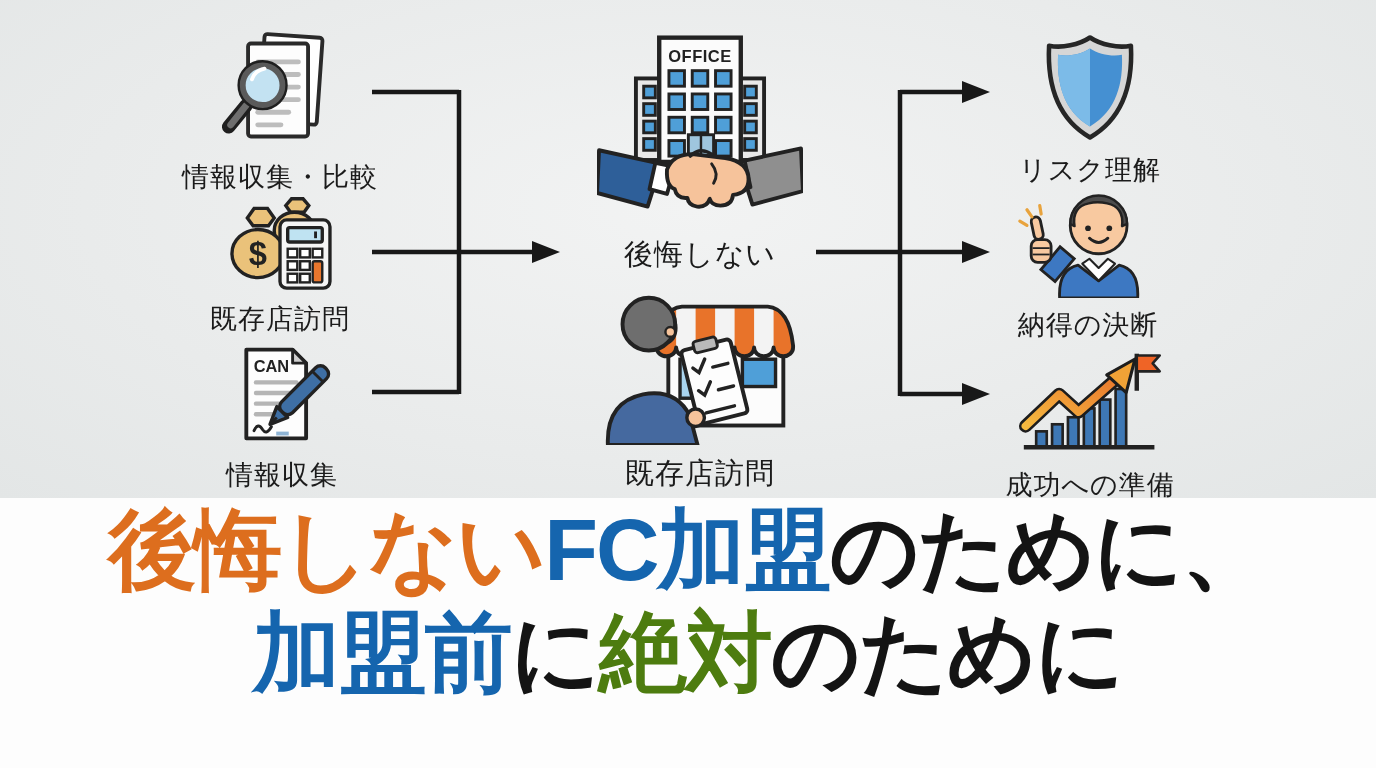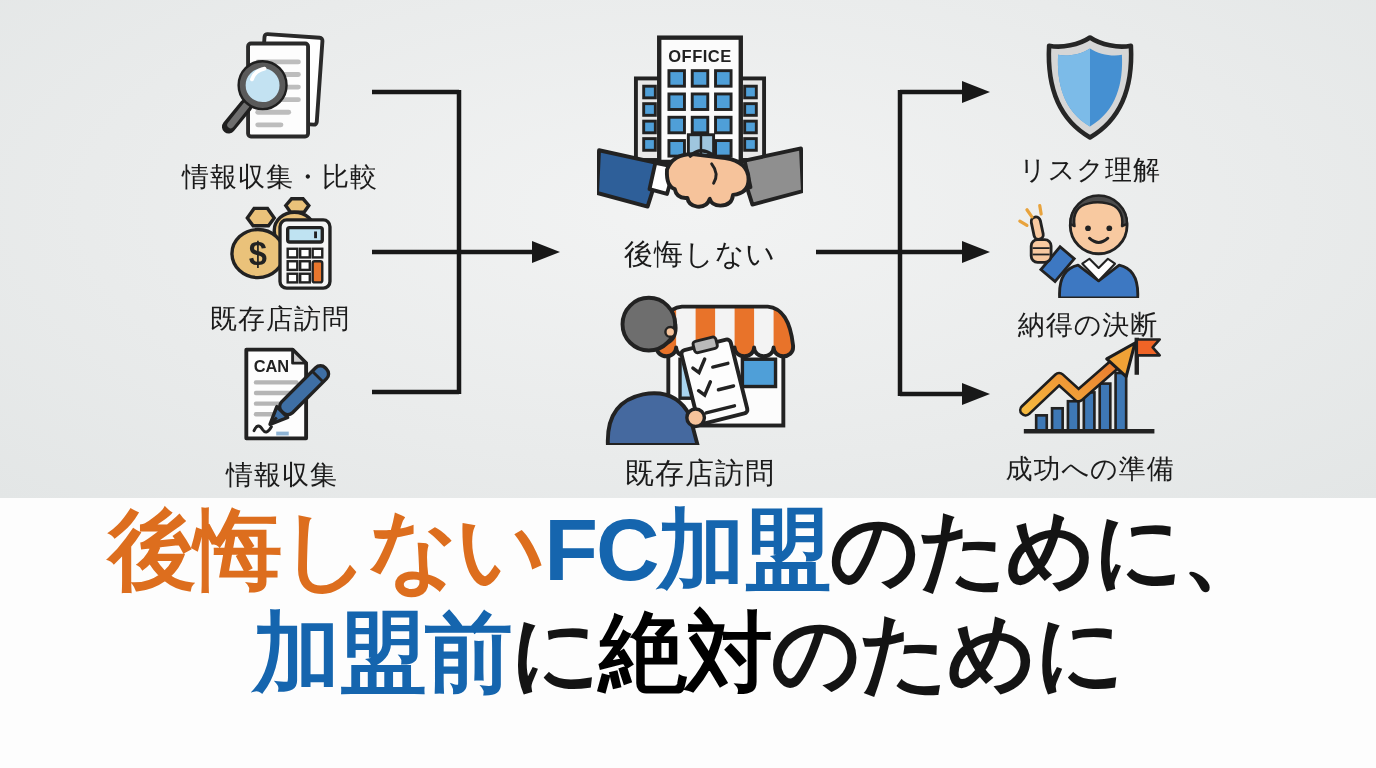--- a/index.html
+++ b/index.html
@@ -236,7 +236,7 @@
       <div class="label">リスク理解</div>
     </div>
 
-    <div class="item" style="left:1015px;top:334px;width:150px;">
+    <div class="item" style="left:1015px;top:350px;width:150px;">
       <svg width="150" height="108" viewBox="0 0 170 122">
         <defs>
           <linearGradient id="arrGrad" x1="0" y1="1" x2="1" y2="0">

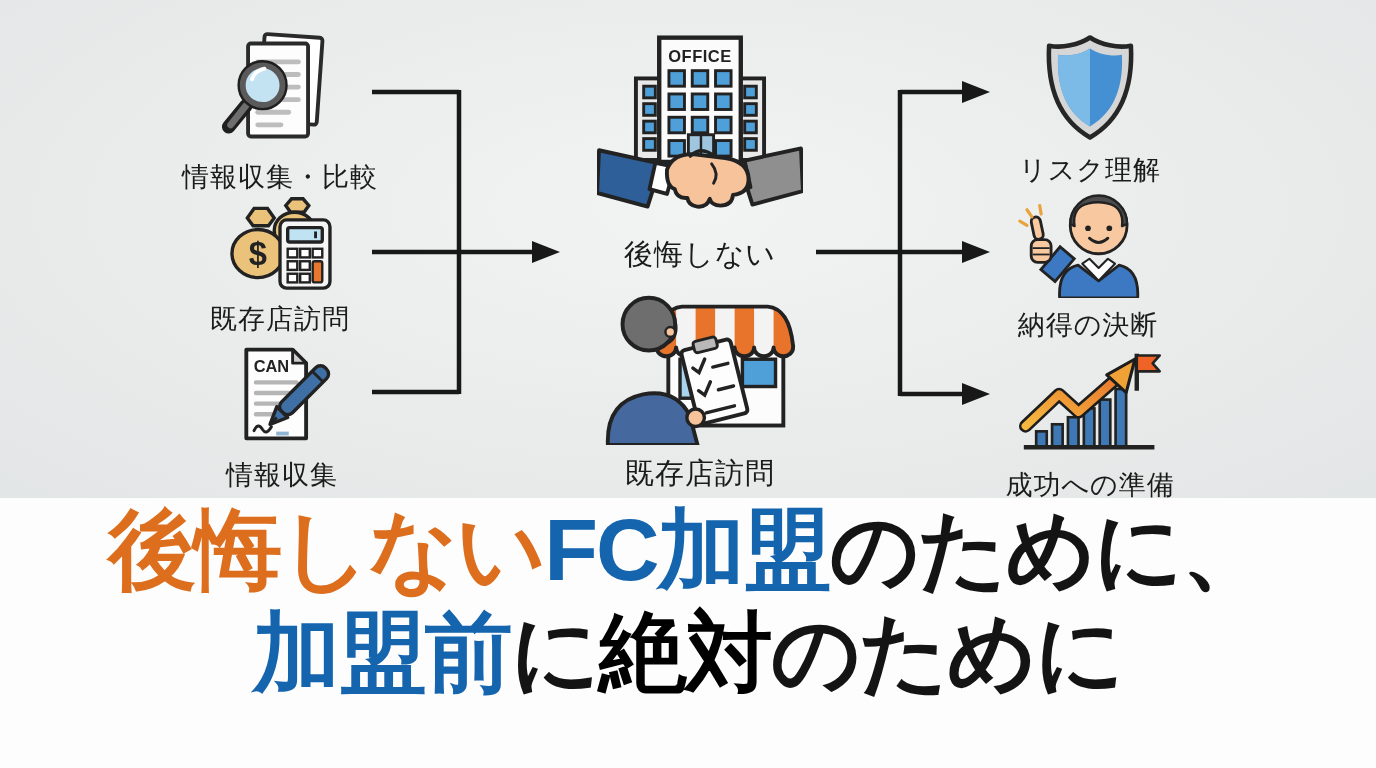--- a/index.html
+++ b/index.html
@@ -269,7 +269,7 @@
       <span style="color: rgb(221, 110, 30);">後悔しない</span><span style="color: rgb(21, 101, 174);">FC加盟</span><span style="color: rgb(20, 20, 20);">のために、</span>
     </div>
     <div class="line">
-      <span style="color: rgb(21, 101, 174); margin-top: 36px;">加盟前</span><span style="color: rgb(20, 20, 20);">に</span><span style="color: #000000;">絶対</span><span style="color: rgb(20, 20, 20);">のために</span>
+      <span style="color: rgb(21, 101, 174); margin-top: 36px;">加盟前</span><span style="color: rgb(20, 20, 20);">に</span><span style="color: #4d7c0f;">絶対</span><span style="color: rgb(20, 20, 20);">のために</span>
     </div>
   </div>
 

